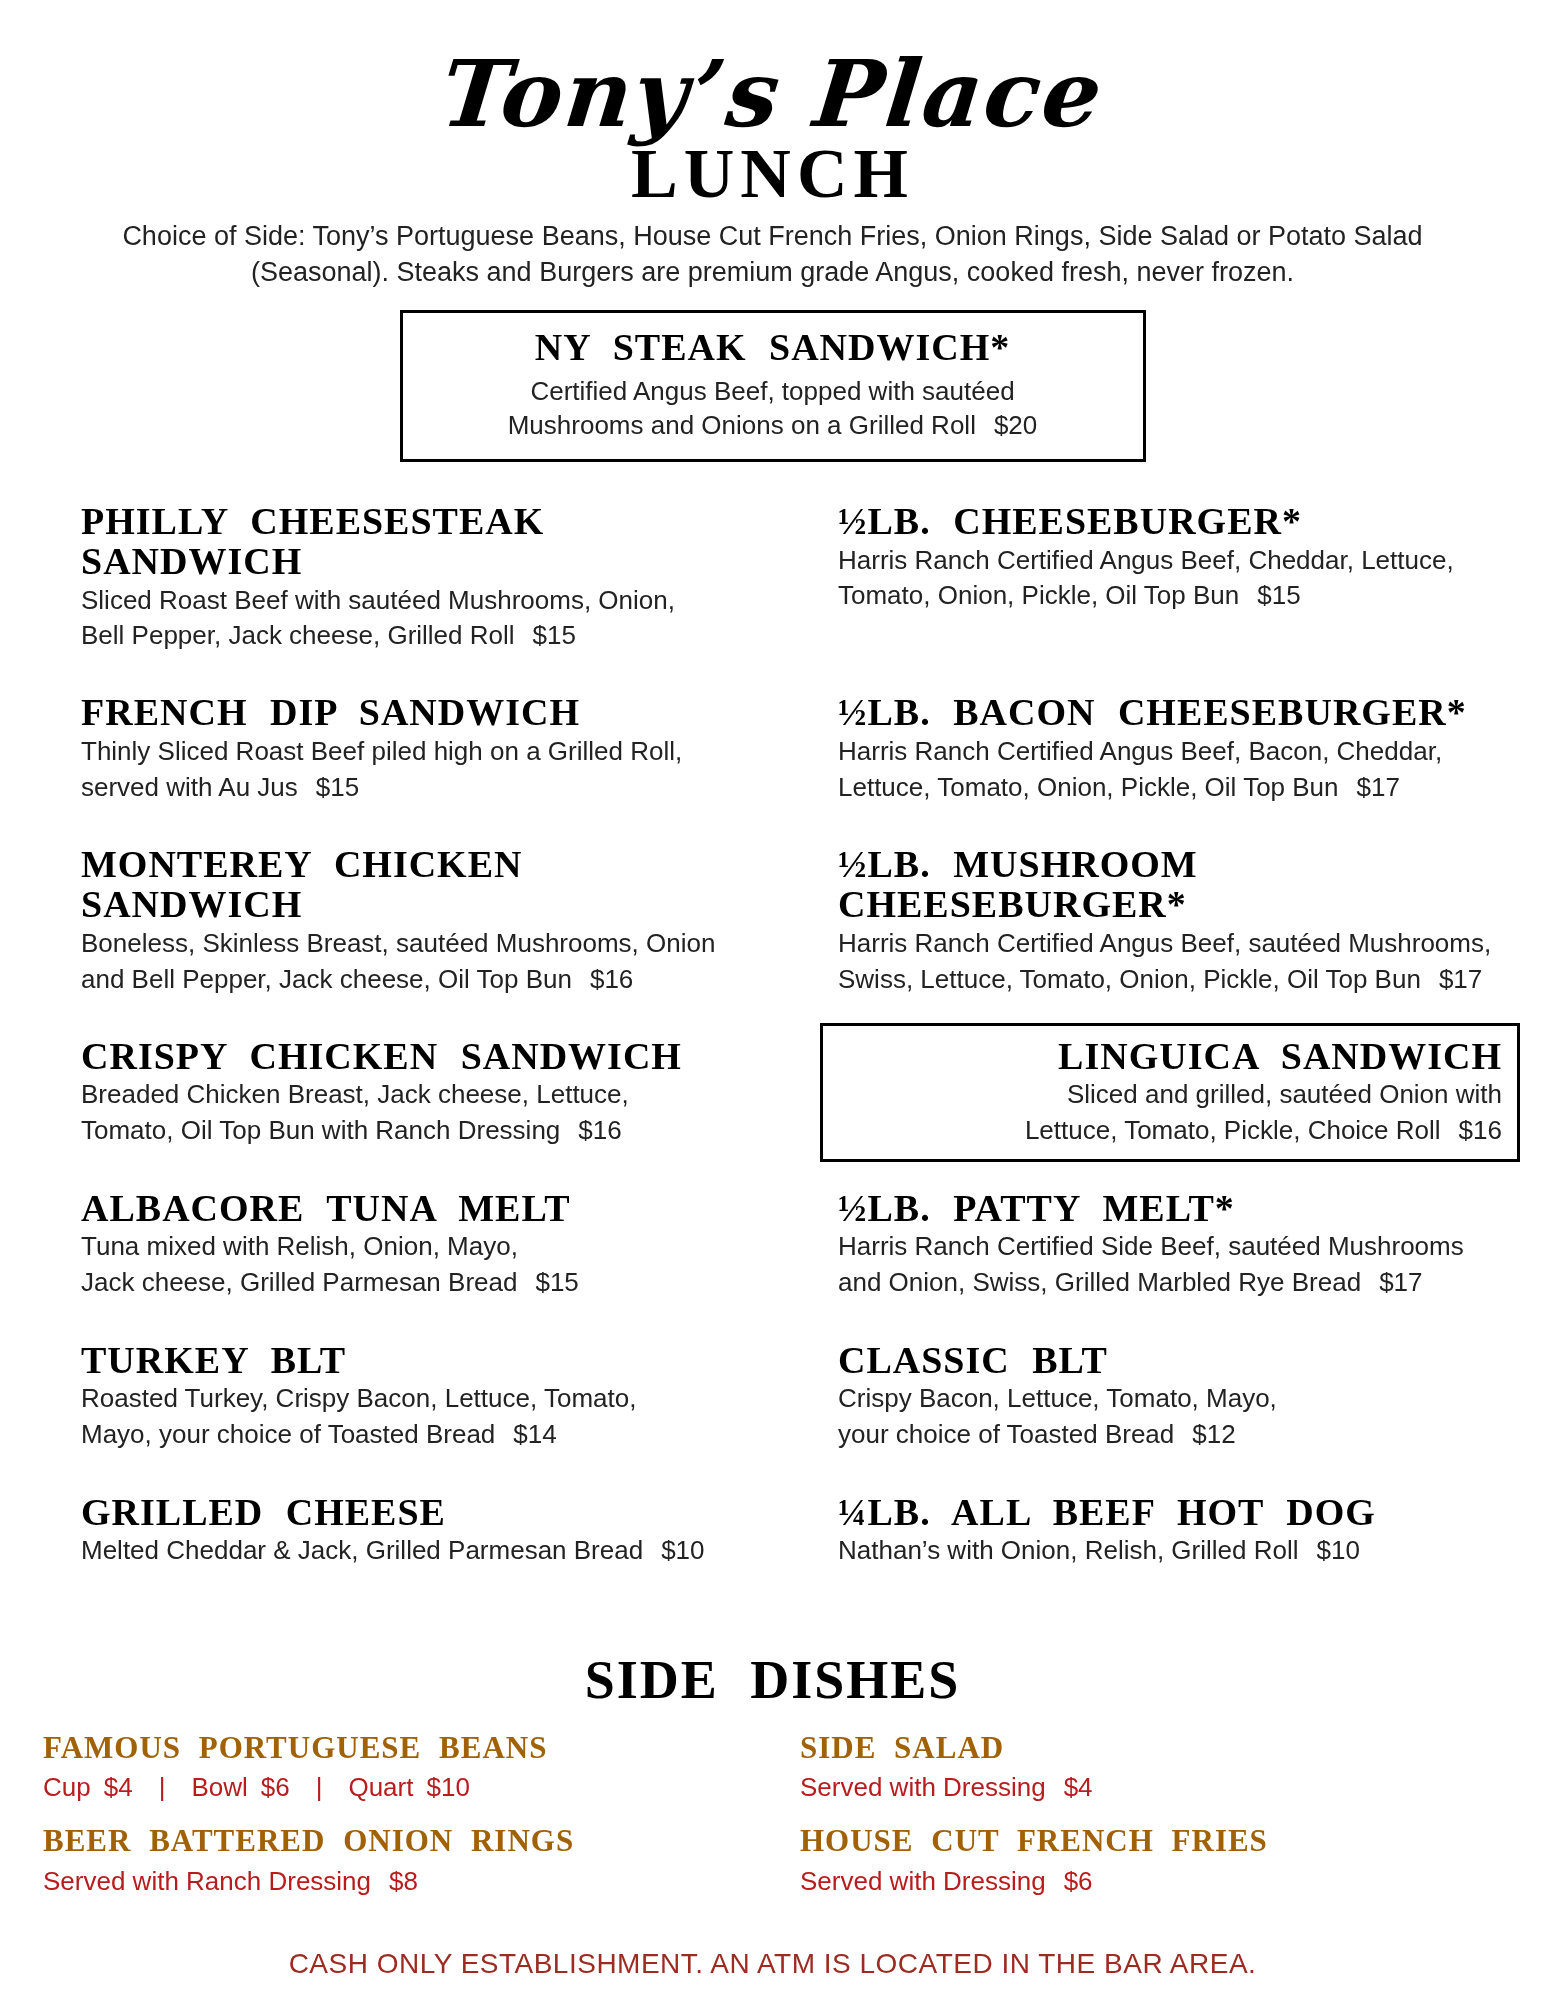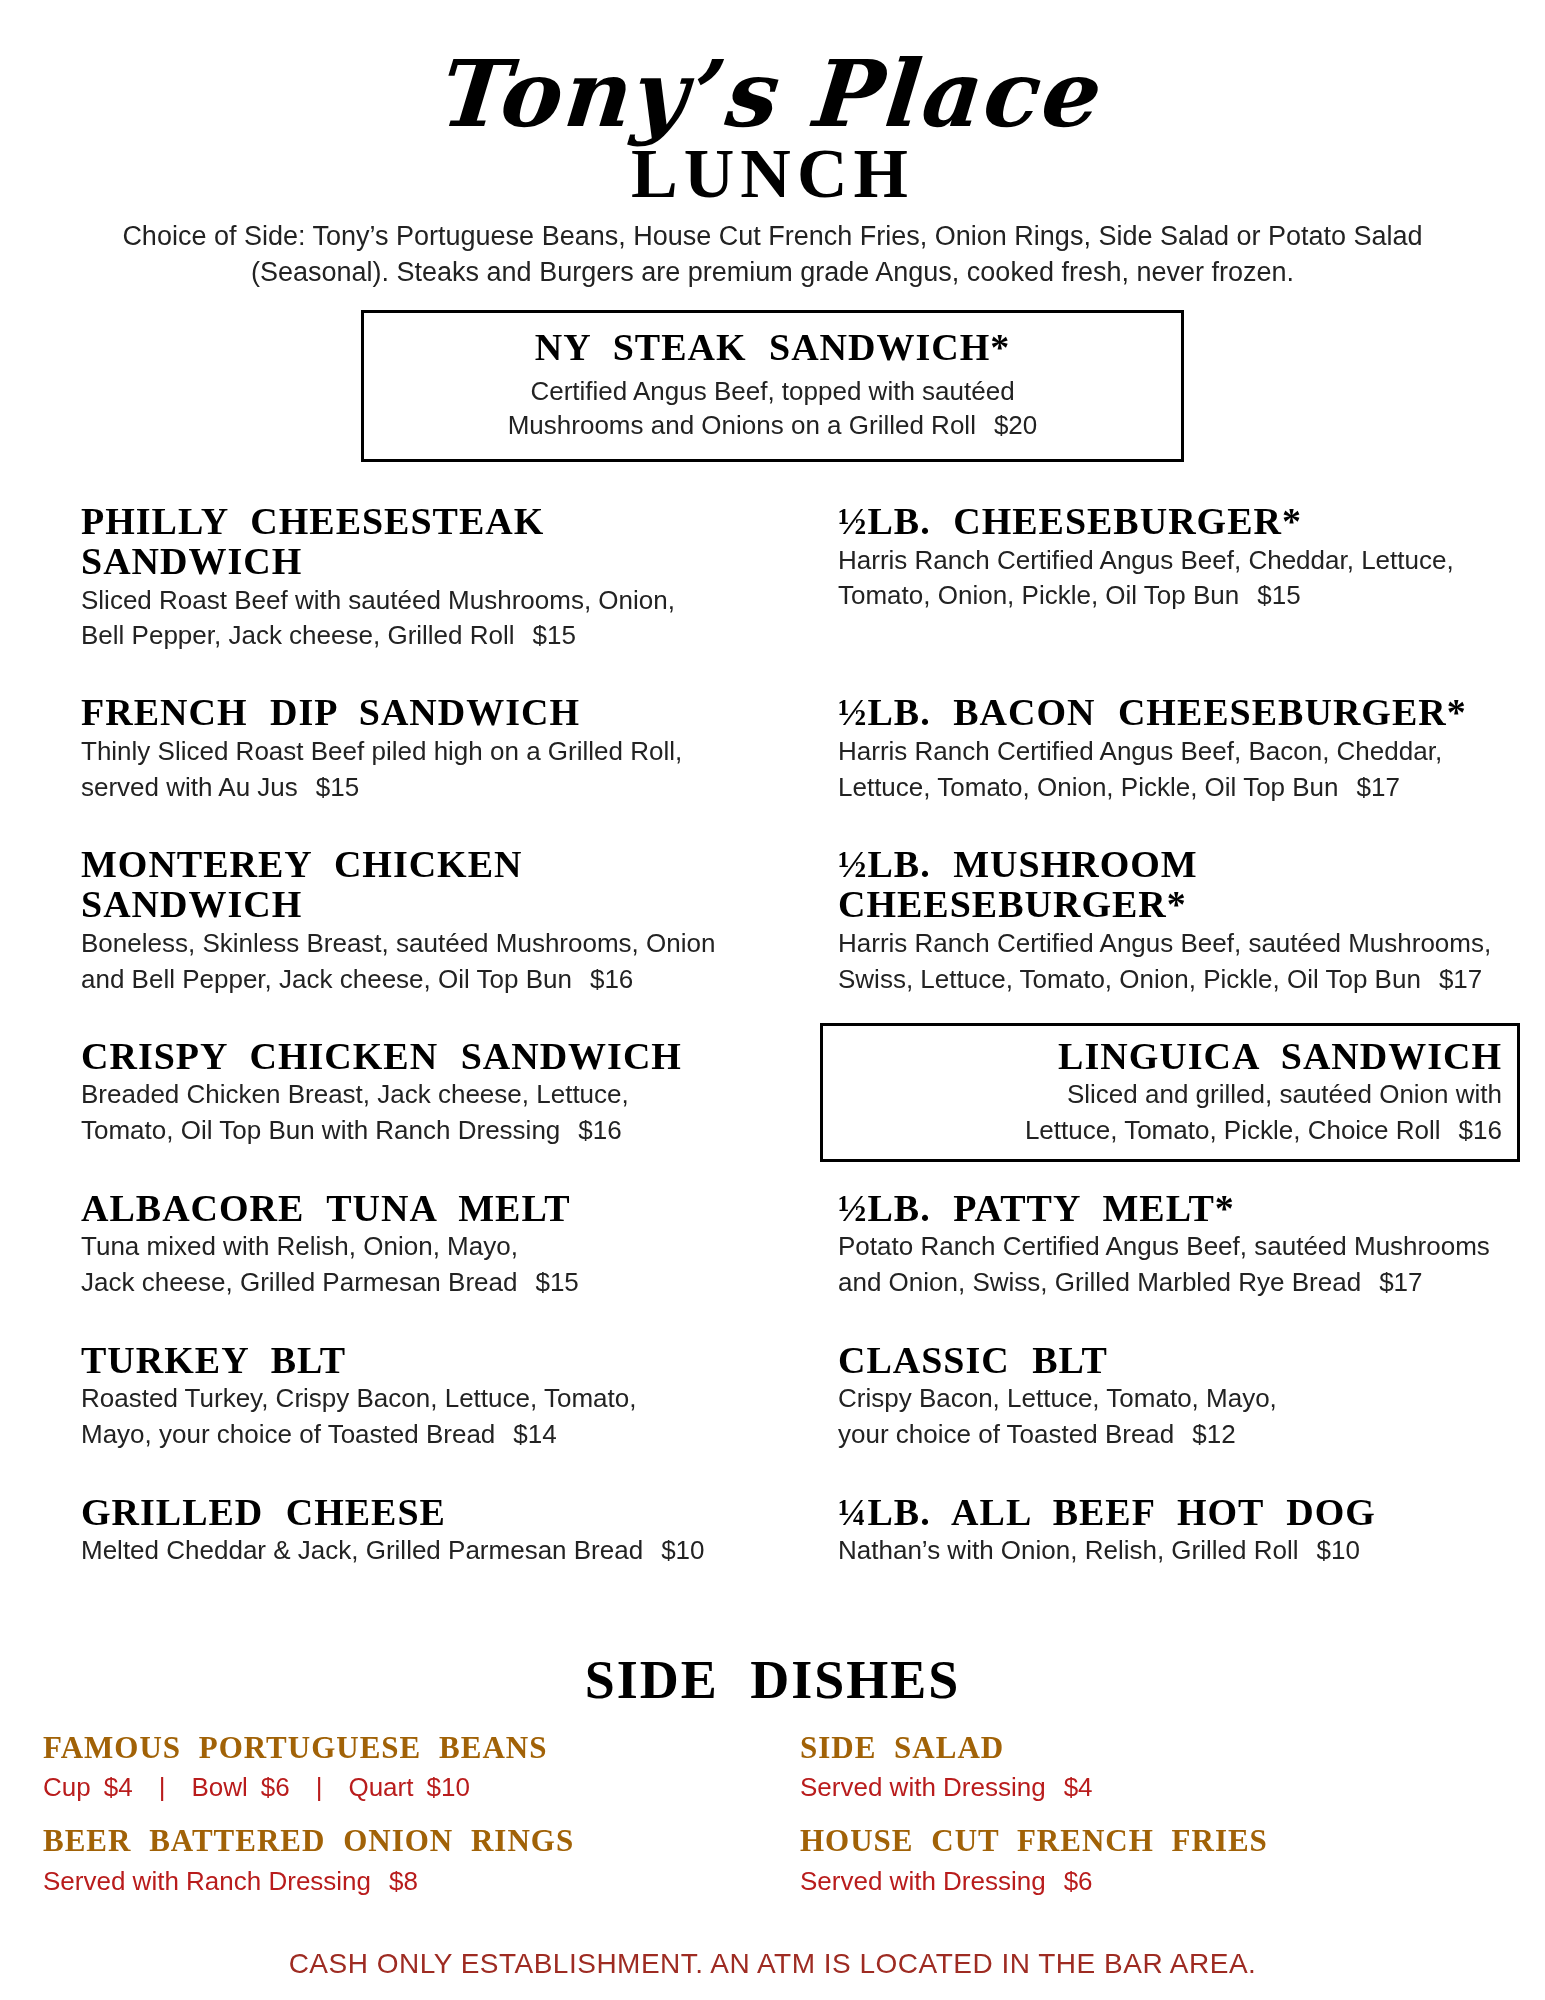--- a/index.html
+++ b/index.html
@@ -45,7 +45,7 @@
   }
   
   .featured-box {
-    width: 823px;
+    width: 746px;
     margin: 20px auto 0;
     border: 3px solid #000;
     text-align: center;

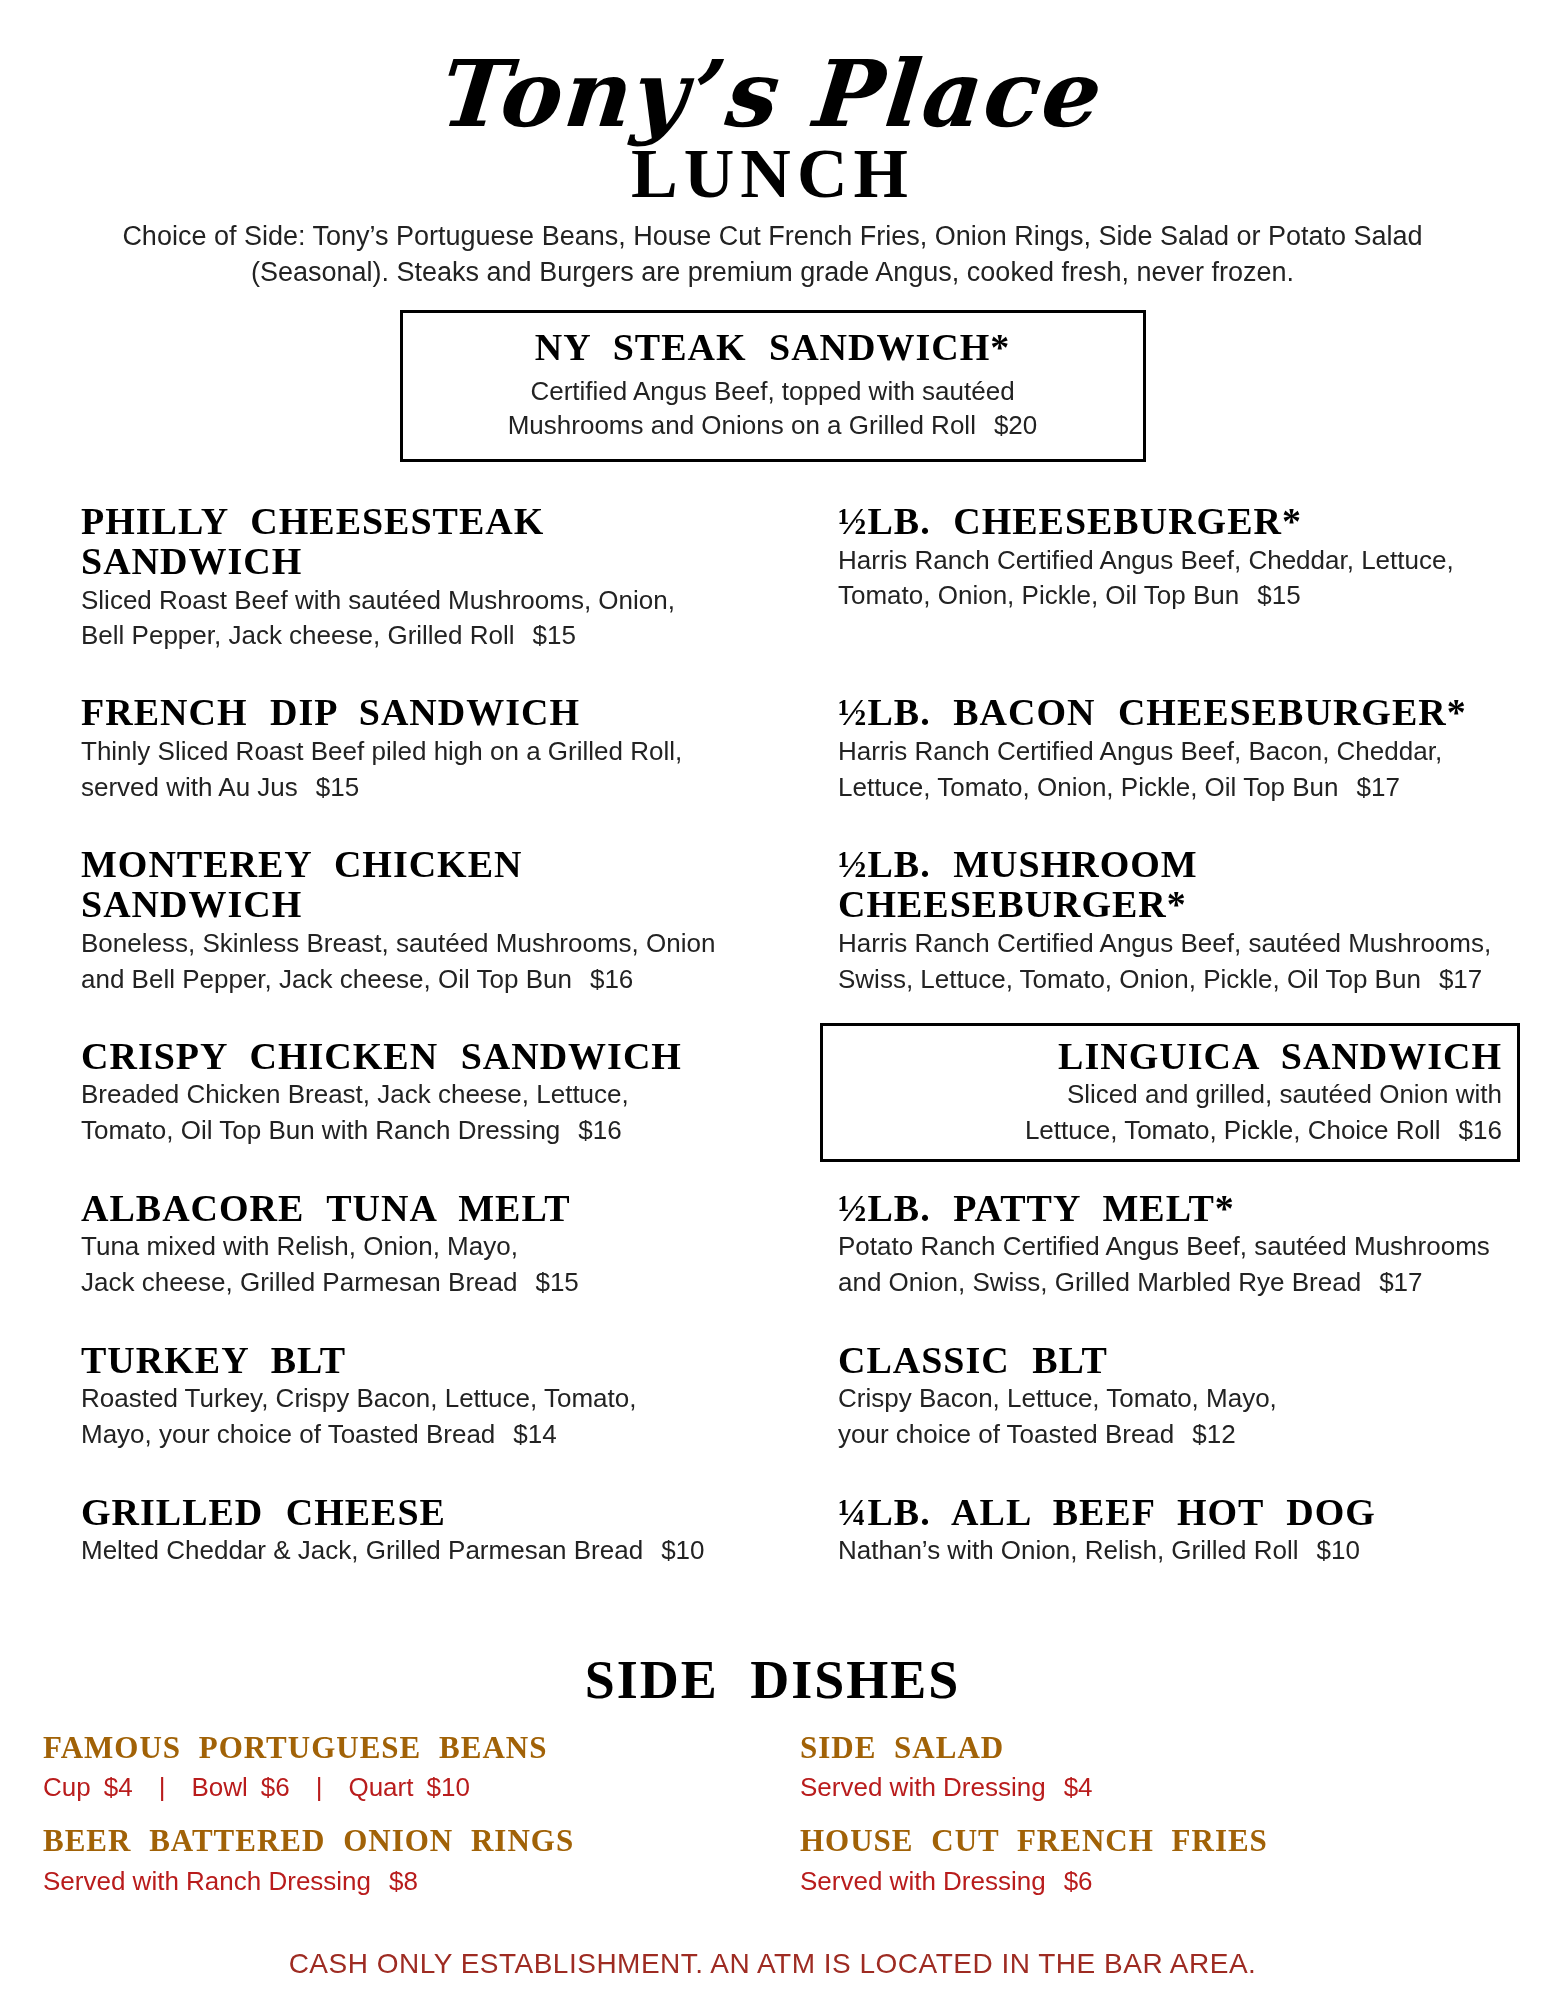--- a/index.html
+++ b/index.html
@@ -225,7 +225,7 @@
 
     <div class="menu-item">
       <div class="item-name">½LB. PATTY MELT*</div>
-      <div class="item-desc">Potato Ranch Certified Angus Beef, sautéed Mushrooms</div>
+      <div class="item-desc">Harris Ranch Certified Side Beef, sautéed Mushrooms</div>
       <div class="item-desc"><span>and Onion, Swiss, Grilled Marbled Rye Bread</span><span class="price">$17</span></div>
     </div>
 

